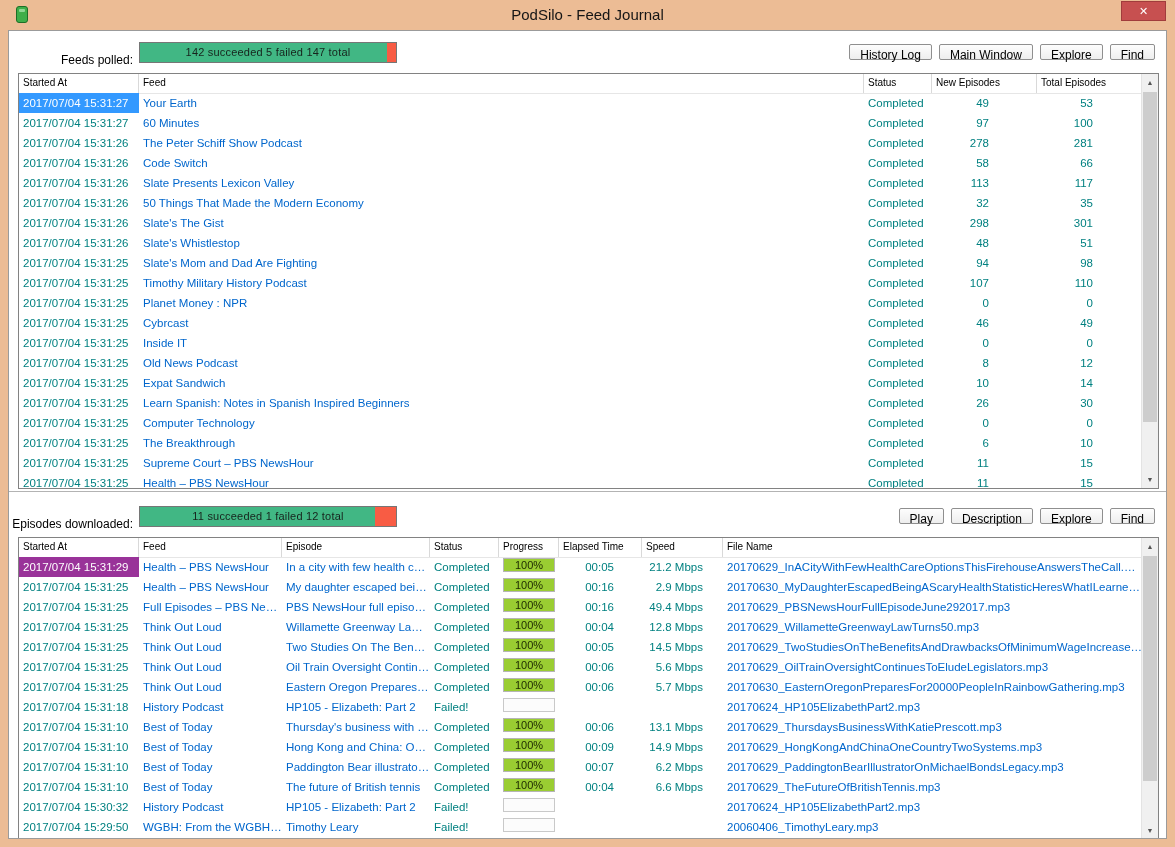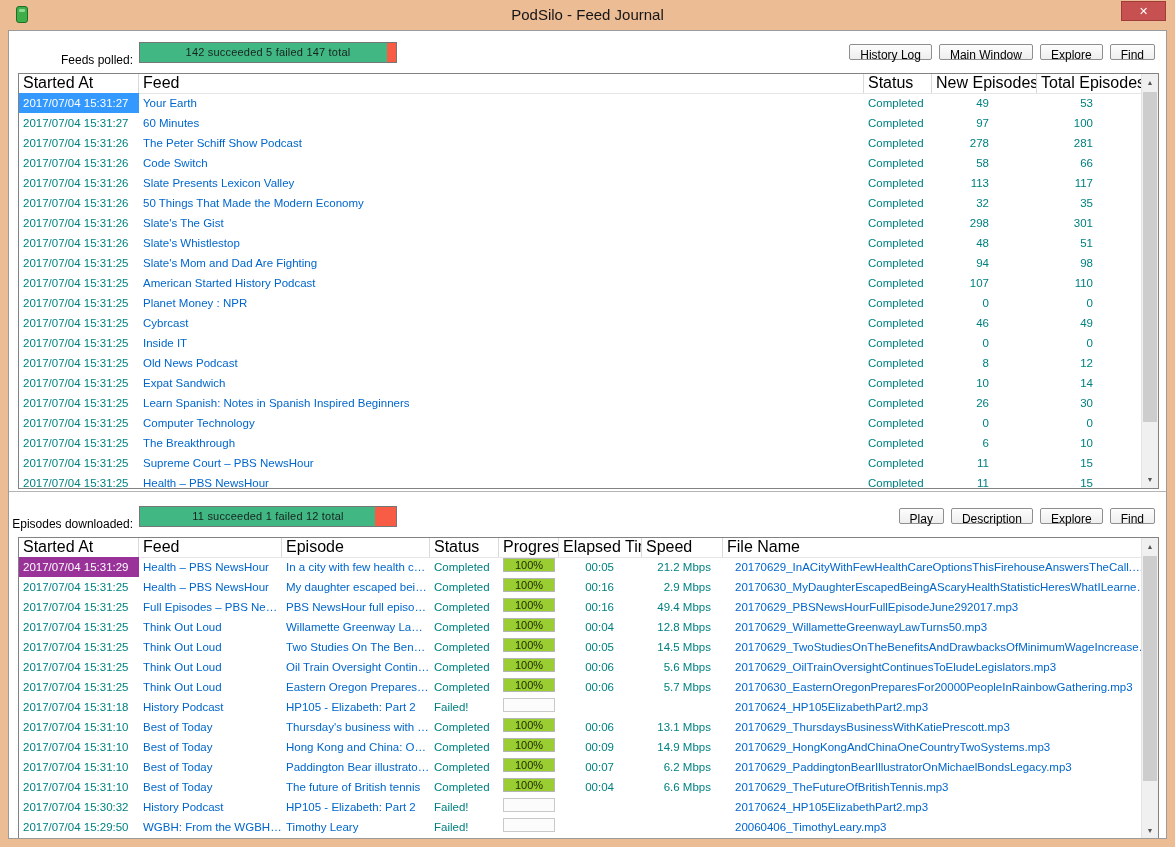--- a/index.html
+++ b/index.html
@@ -41,7 +41,7 @@
   #table1{top:42px;height:416px;}
   #table2{top:506px;height:303px;}
   .thead{display:flex;height:19px;border-bottom:1px solid #e6e6e6;background:#fff;}
-  .th{font-size:16px;color:#000;line-height:18px;padding-left:4px;box-sizing:border-box;
+  .th{font-size:10px;color:#000;line-height:18px;padding-left:4px;box-sizing:border-box;
     border-right:1px solid #d9d9d9;white-space:nowrap;overflow:hidden;flex:none;}
   .tbody{position:absolute;top:19px;left:0;right:17px;bottom:0;overflow:hidden;}
   .trow{display:flex;height:20px;}

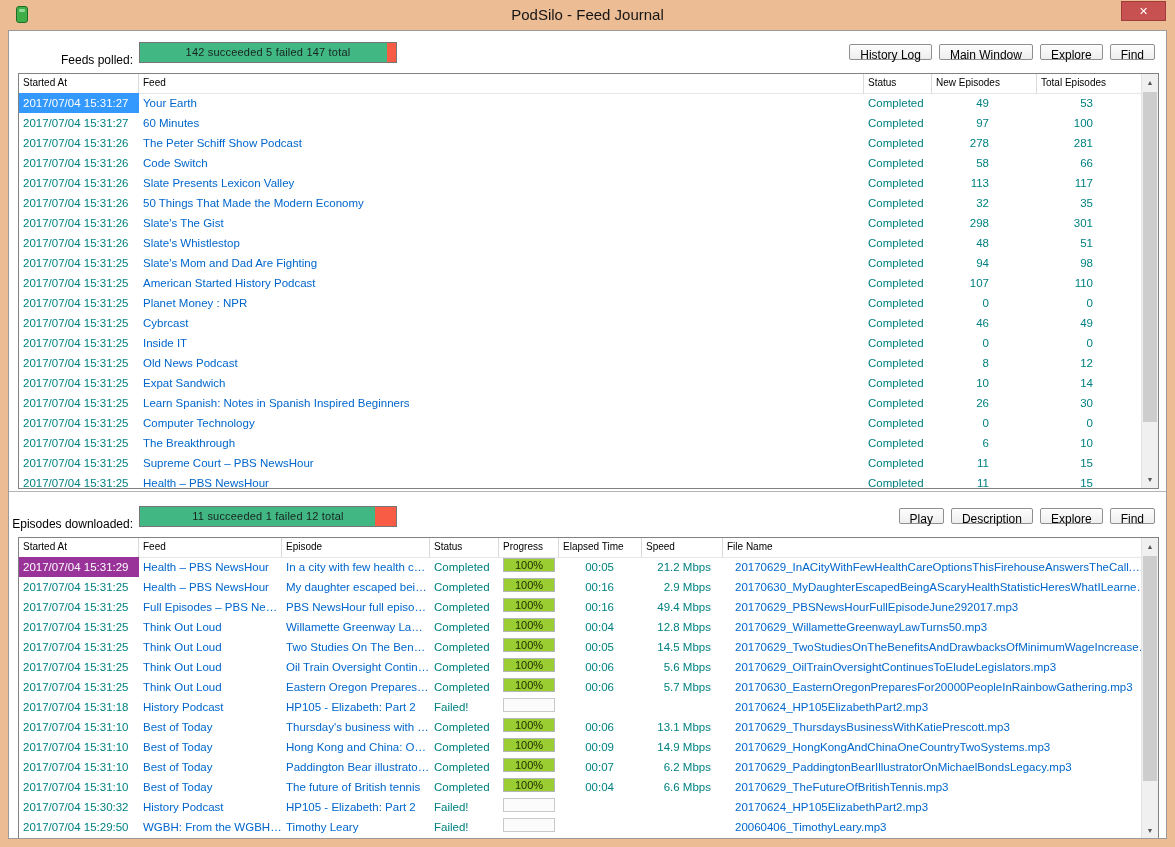--- a/index.html
+++ b/index.html
@@ -173,7 +173,7 @@
         </div>
         <div class="trow">
           <div class="td t1c0">2017/07/04 15:31:25</div>
-          <div class="td t1c1 blue">American Started History Podcast</div>
+          <div class="td t1c1 blue">Timothy Military History Podcast</div>
           <div class="td t1c2">Completed</div>
           <div class="td t1c3 val">107</div>
           <div class="td t1c4 val">110</div>

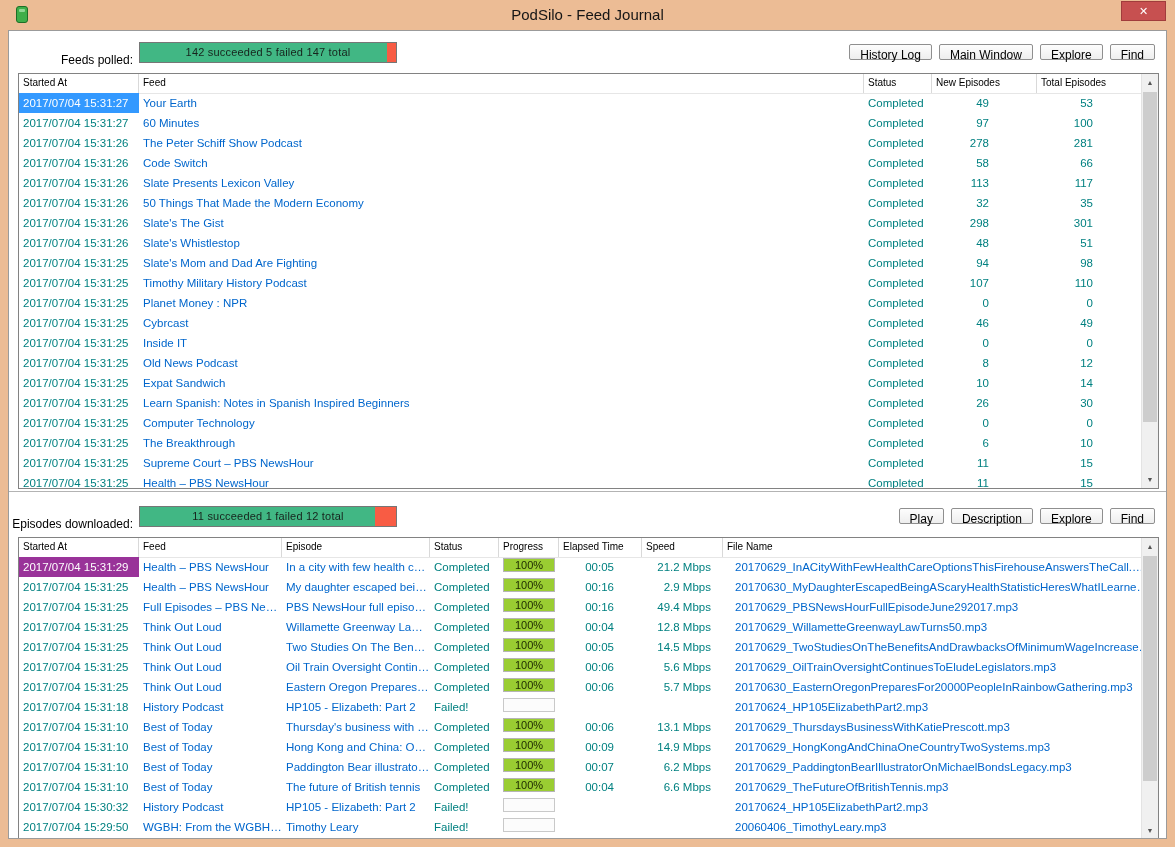--- a/index.html
+++ b/index.html
@@ -58,7 +58,7 @@
   .t2c0{width:120px}.t2c1{width:143px}.t2c2{width:148px}.t2c3{width:69px}
   .t2c4{width:60px}.t2c5{width:83px}.t2c6{width:81px}.t2c7{width:420px}
   .t2c5.val{text-align:right;padding-right:28px;}
-  .t2c6.val{text-align:right;padding-right:20px;margin-left:8px;}
+  .t2c6.val{text-align:right;padding-right:20px;}
   .pbar{margin:1px 4px 0 0;height:14px;box-sizing:border-box;border:1px solid #b5b5b5;
     background:var(--progress_green,#9acd32);font-size:11px;line-height:12px;text-align:center;color:#1d2a00;}
   .pbar.empty{background:#fcfcfc;border-color:#c9c9c9;}

